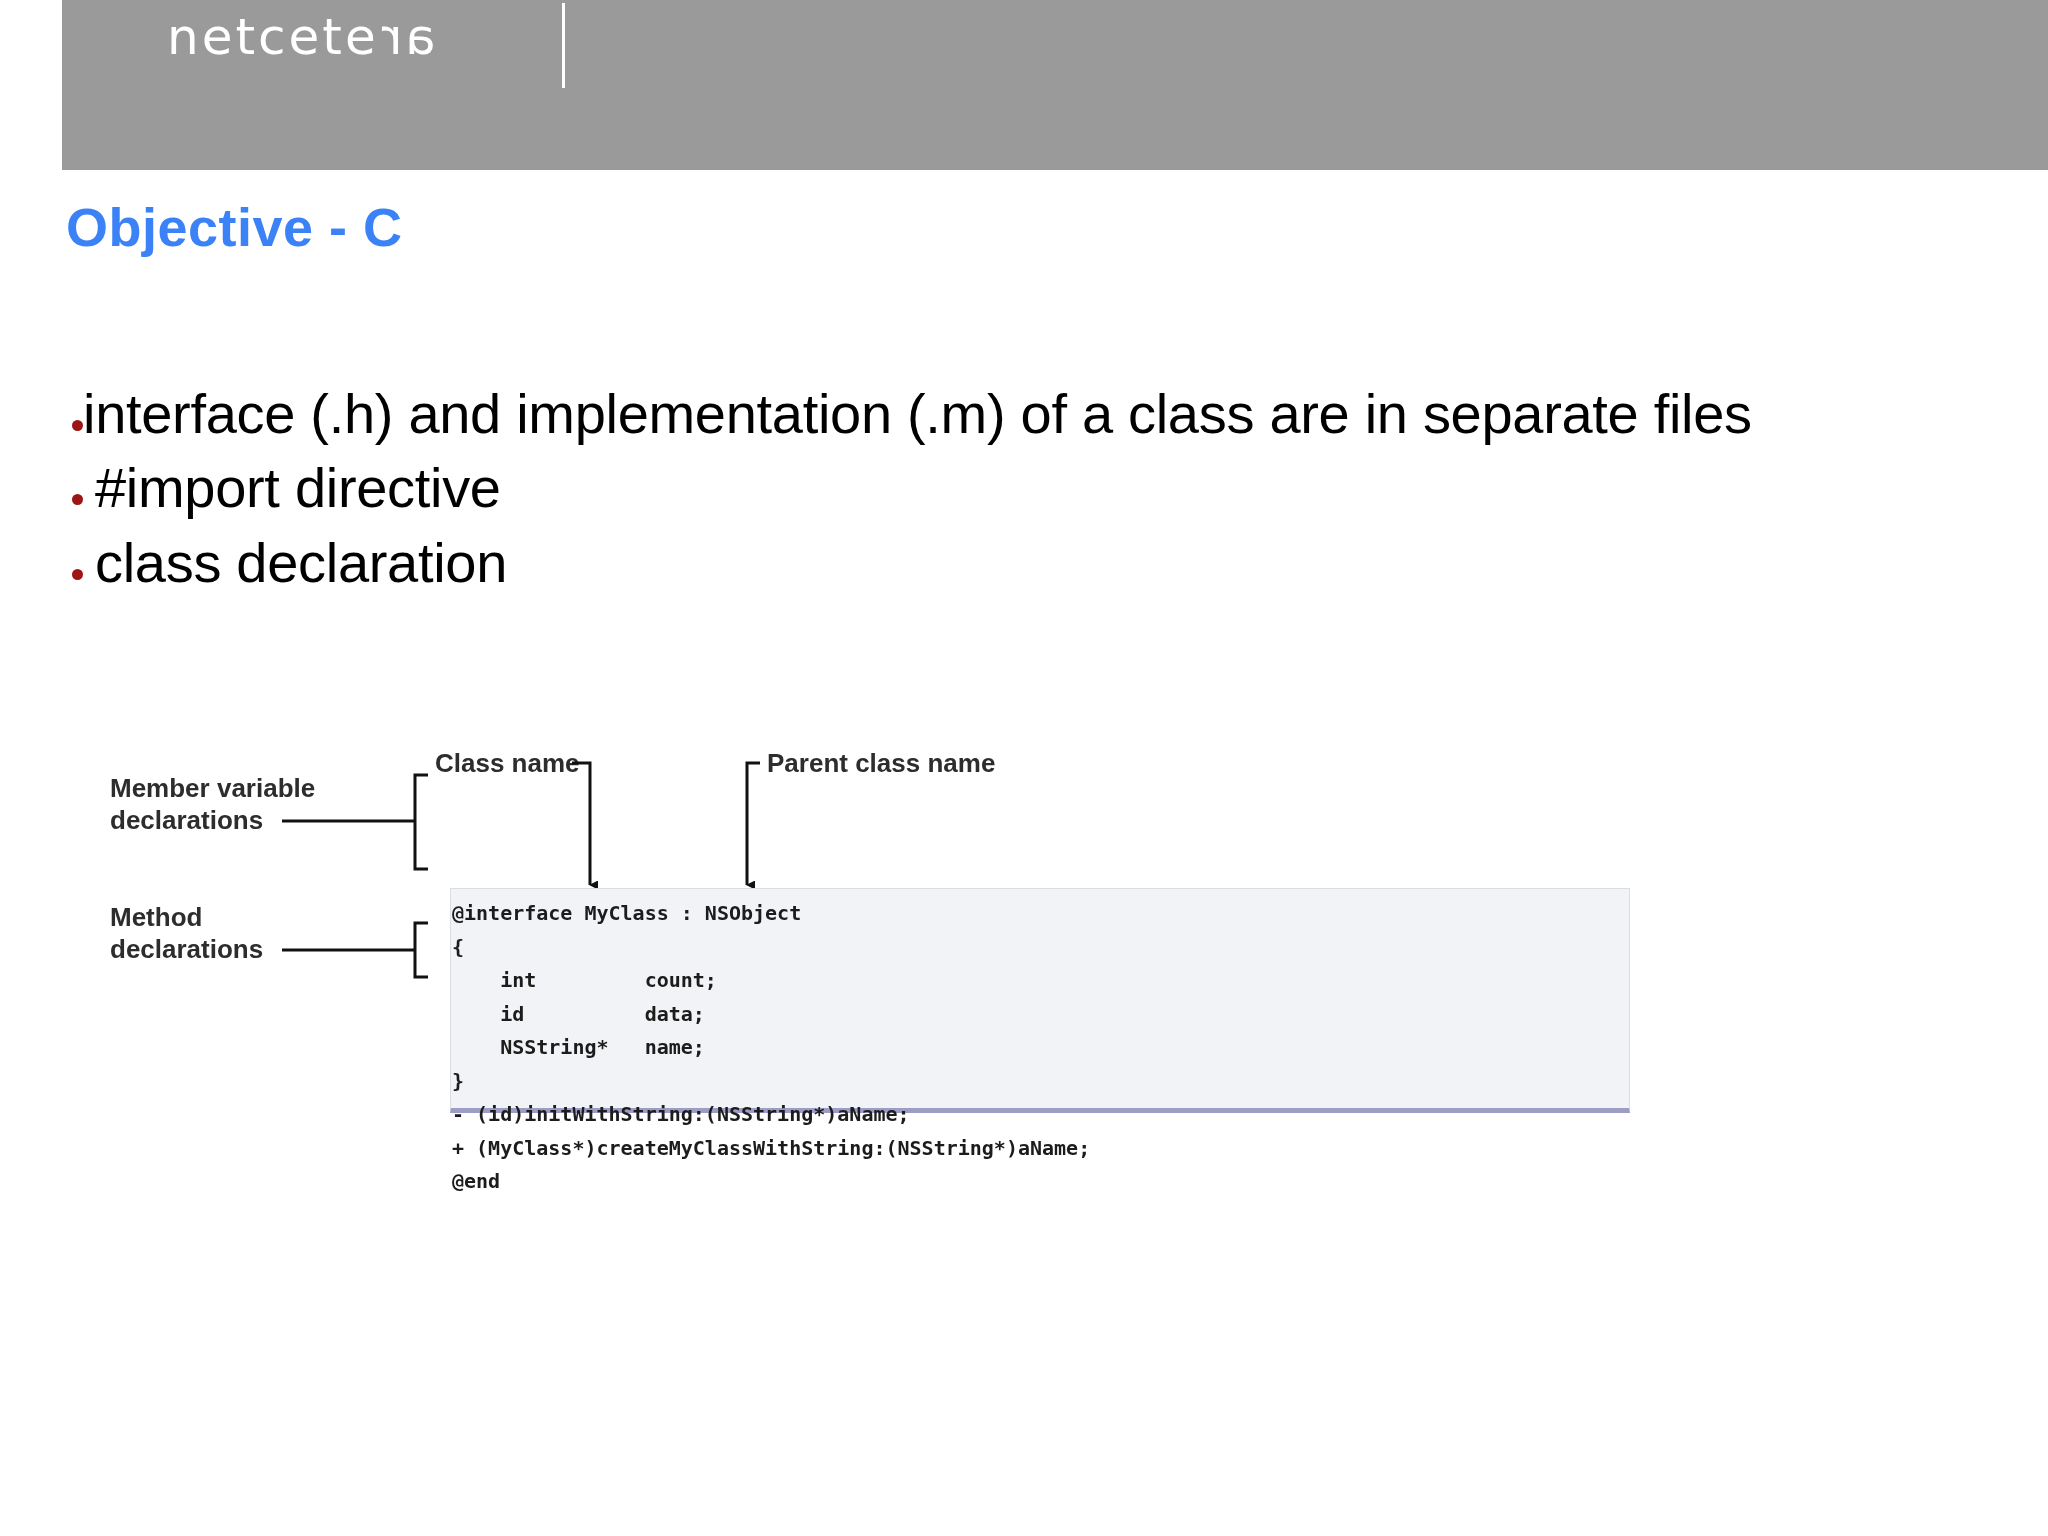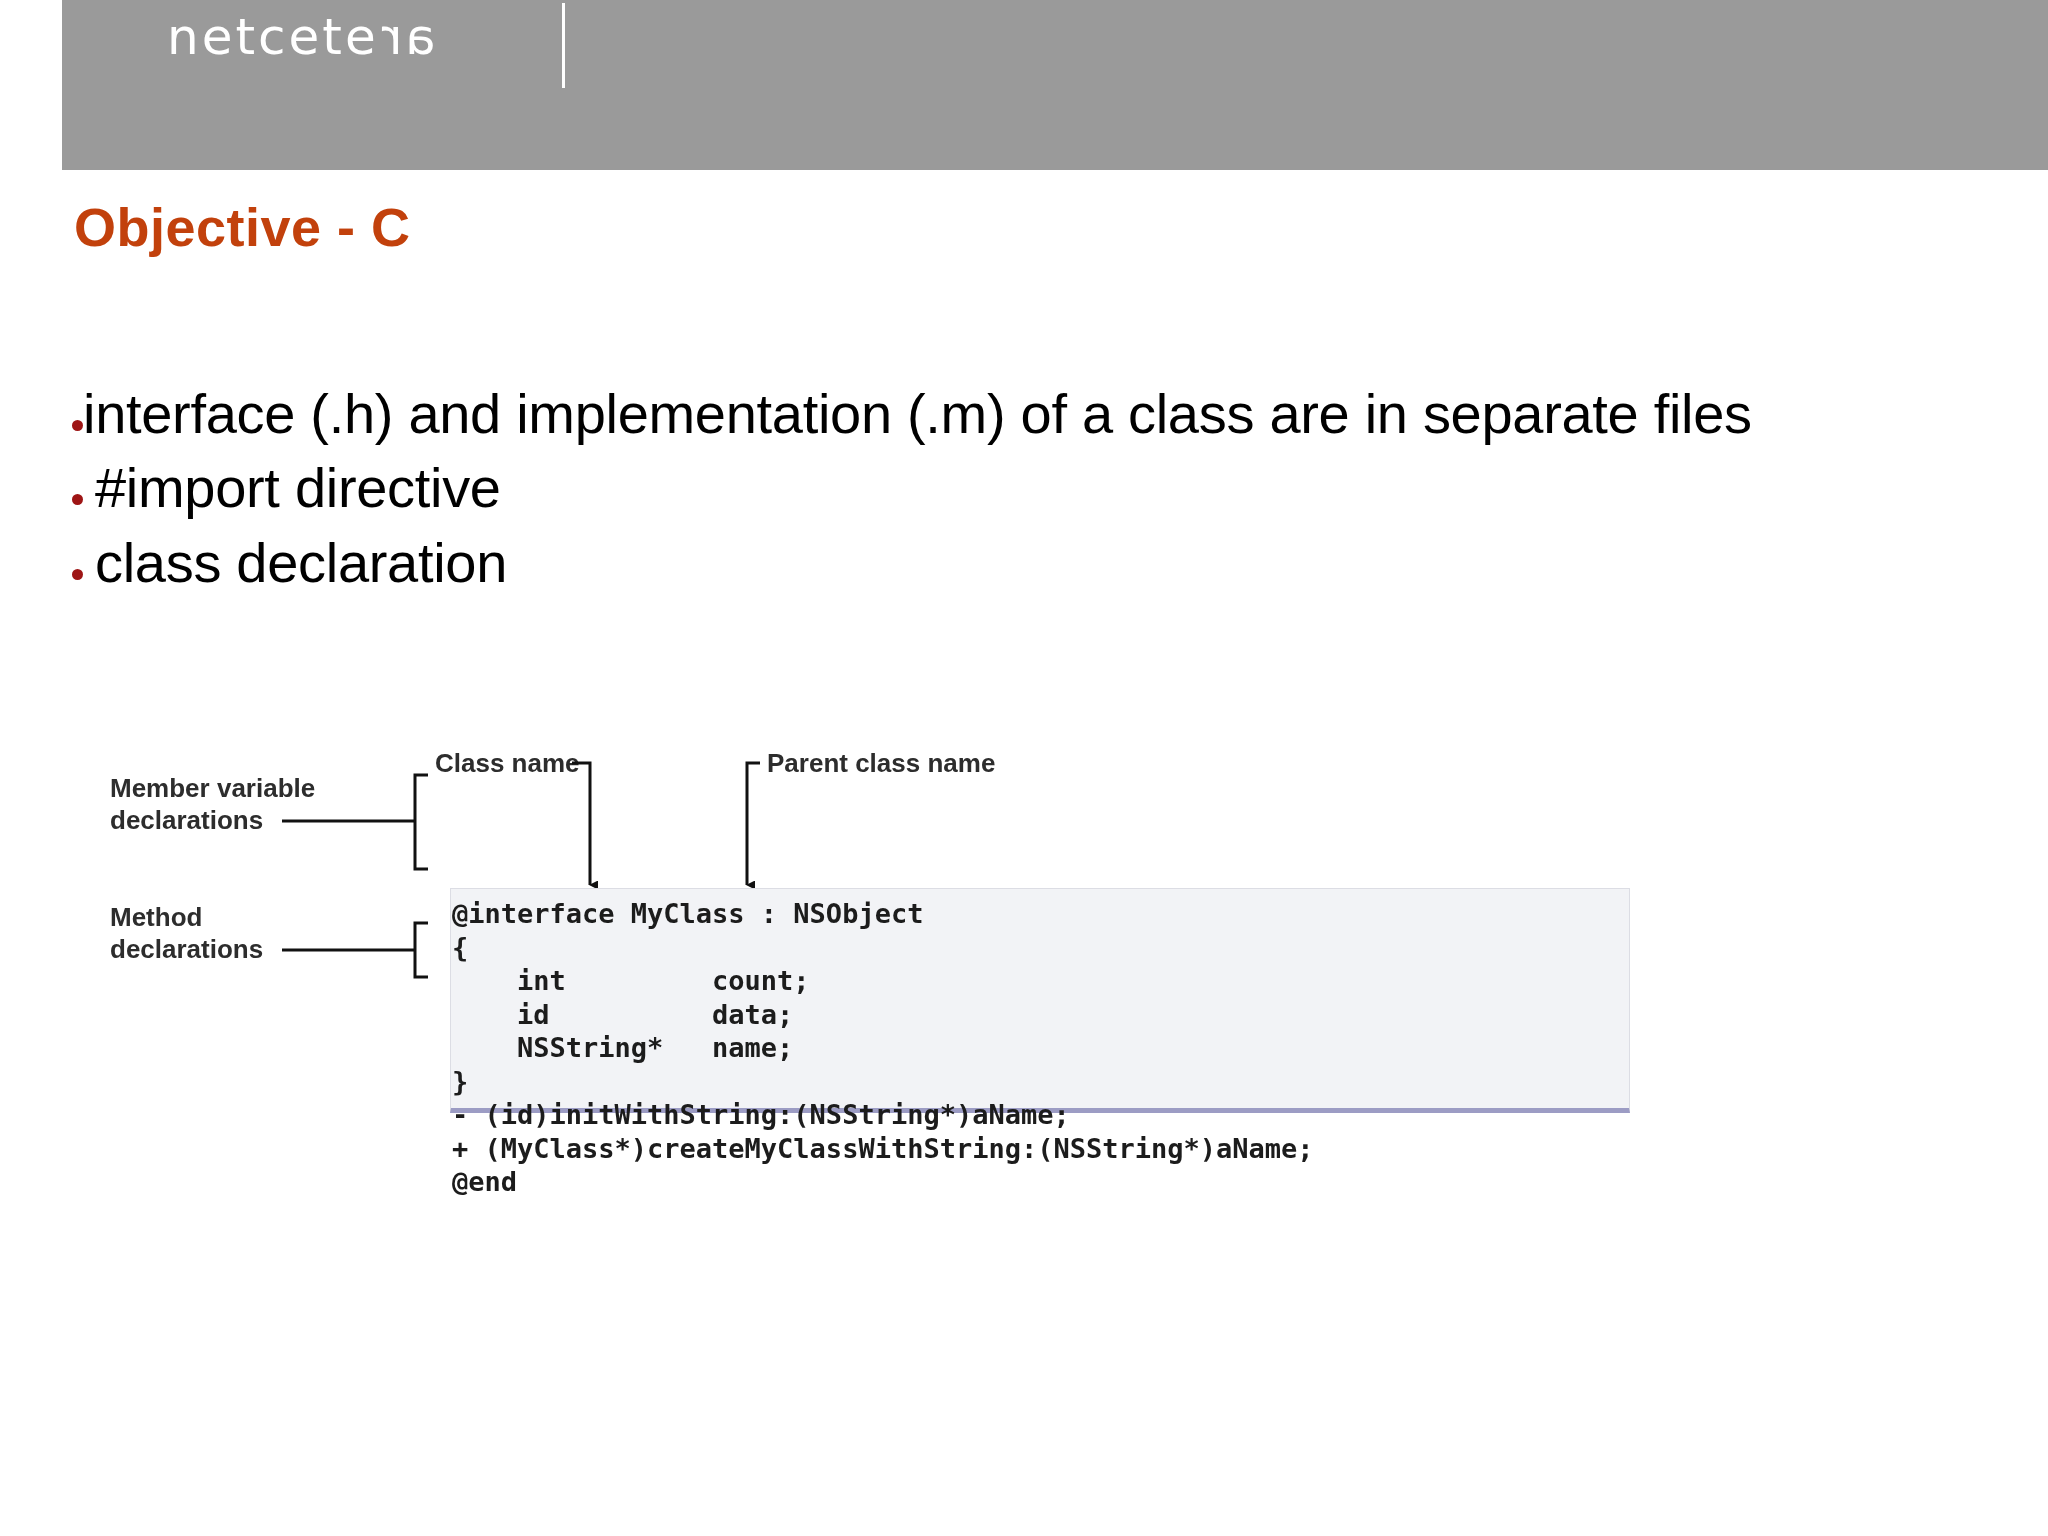--- a/index.html
+++ b/index.html
@@ -60,10 +60,9 @@
     top: 196px;
     font-size: 54px;
     font-weight: bold;
-    color: #c2410c;
+    color: #3b82f6;
     letter-spacing: 0.5px;
     white-space: nowrap;
-    margin-left: 8px;
   }
 
   

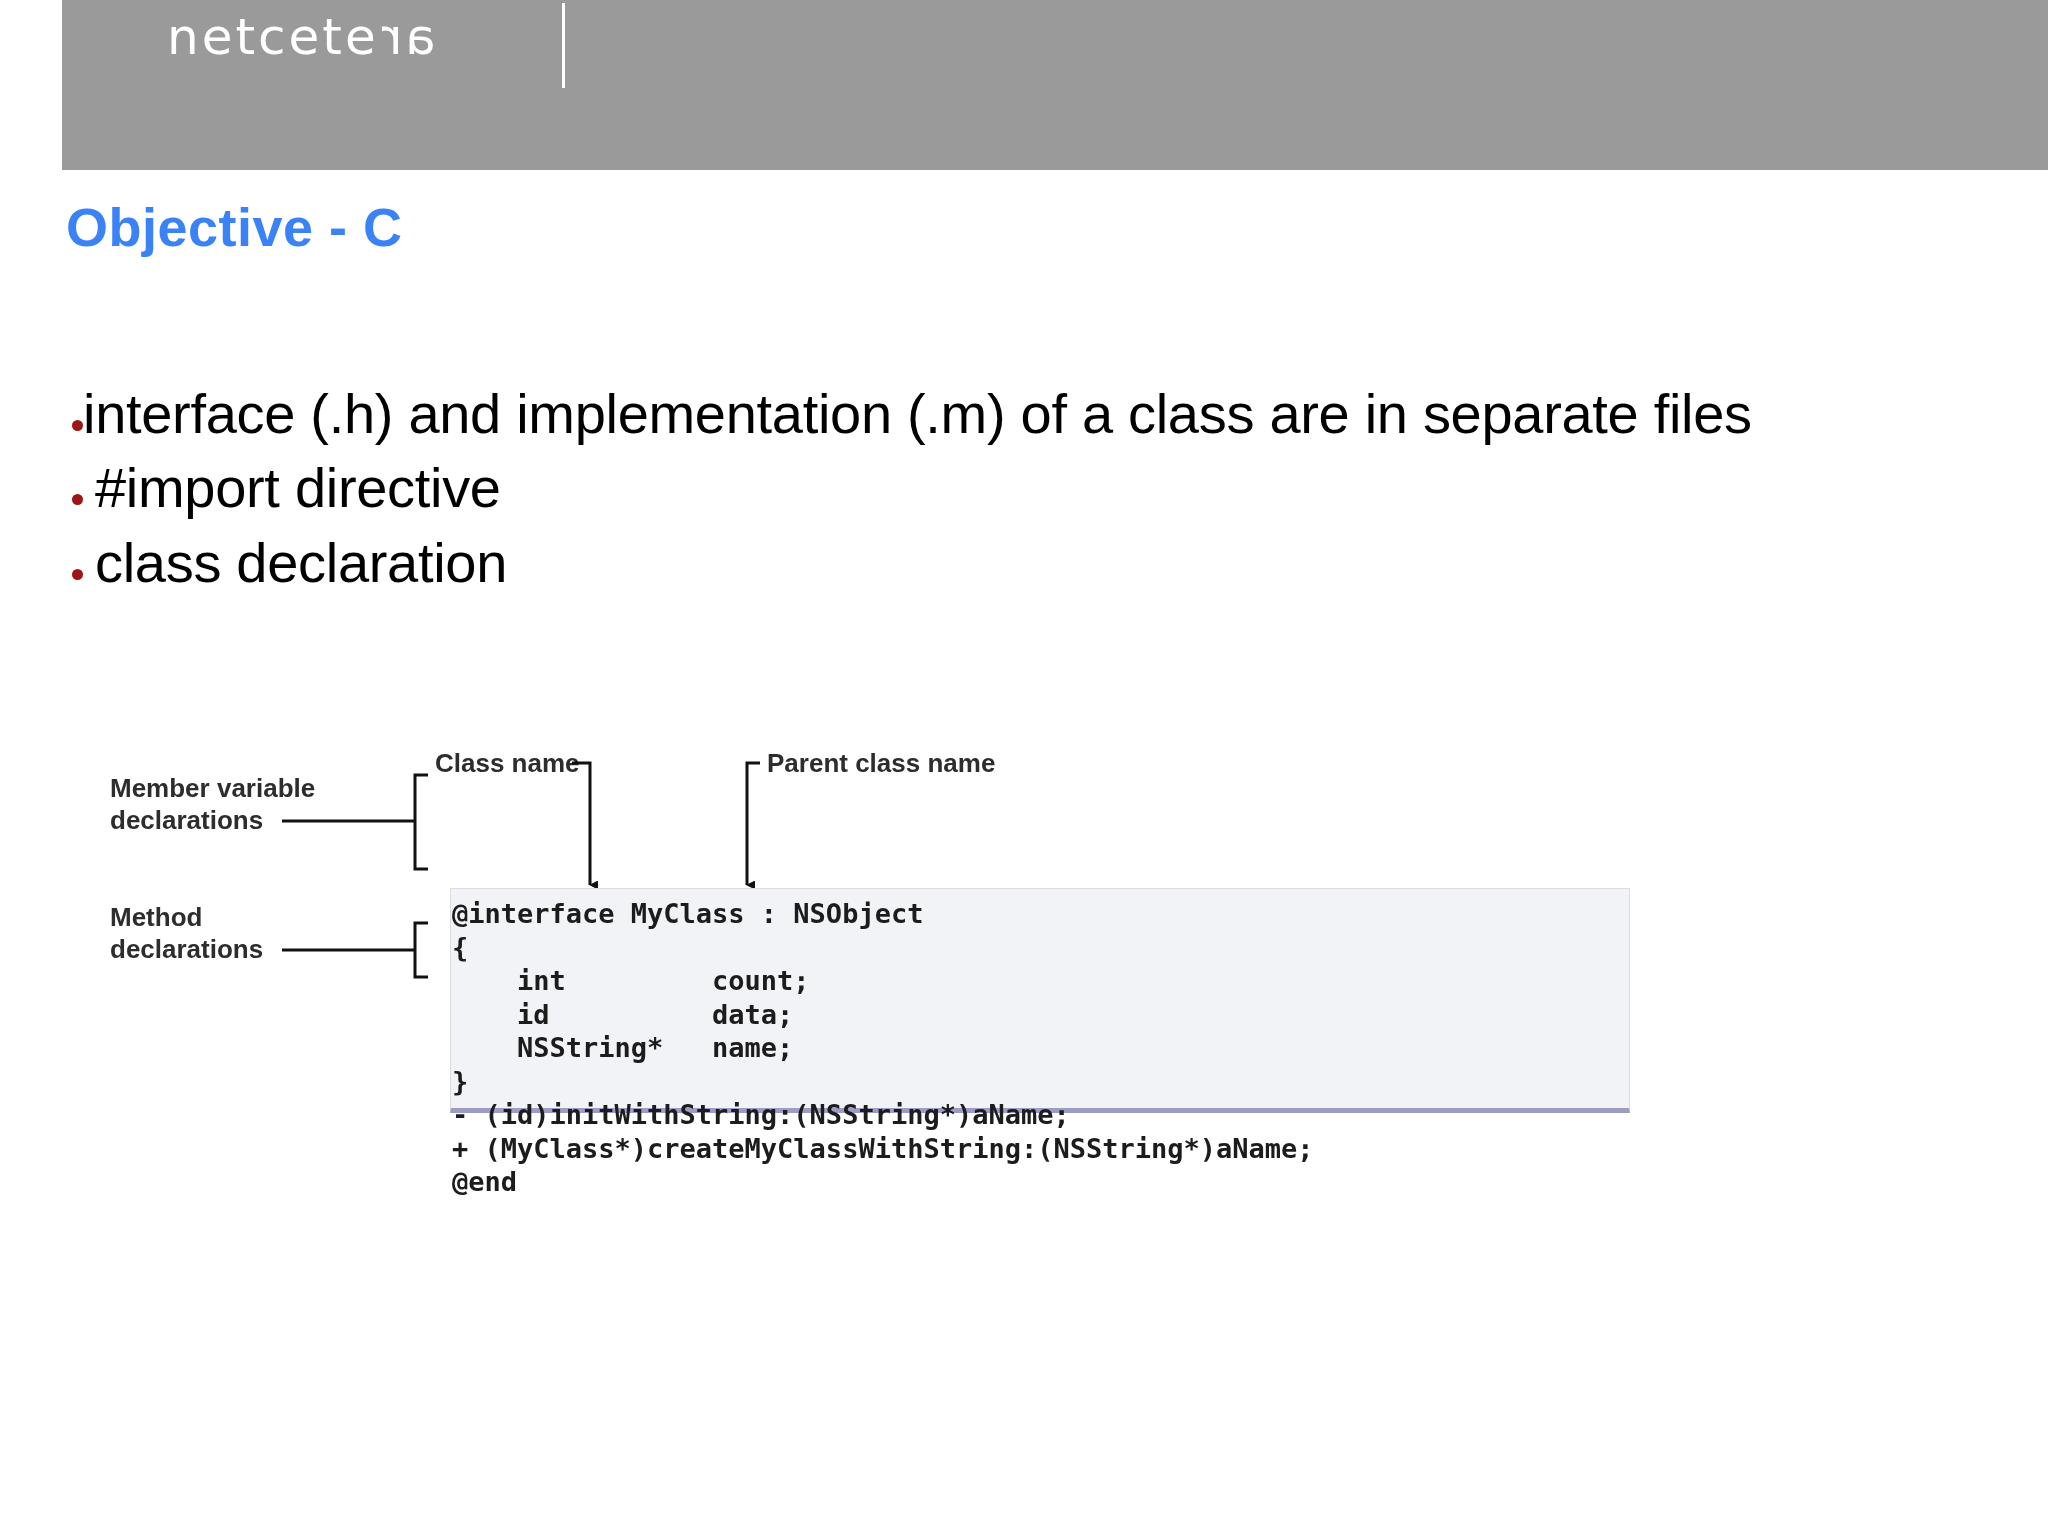--- a/index.html
+++ b/index.html
@@ -129,7 +129,7 @@
     top: 152px;
     width: 1190px;
     font-family: "DejaVu Sans Mono", monospace;
-    font-size: 27px;
+    font-size: 20px;
     line-height: 33.5px;
     color: #1c1c1c;
     white-space: pre;

